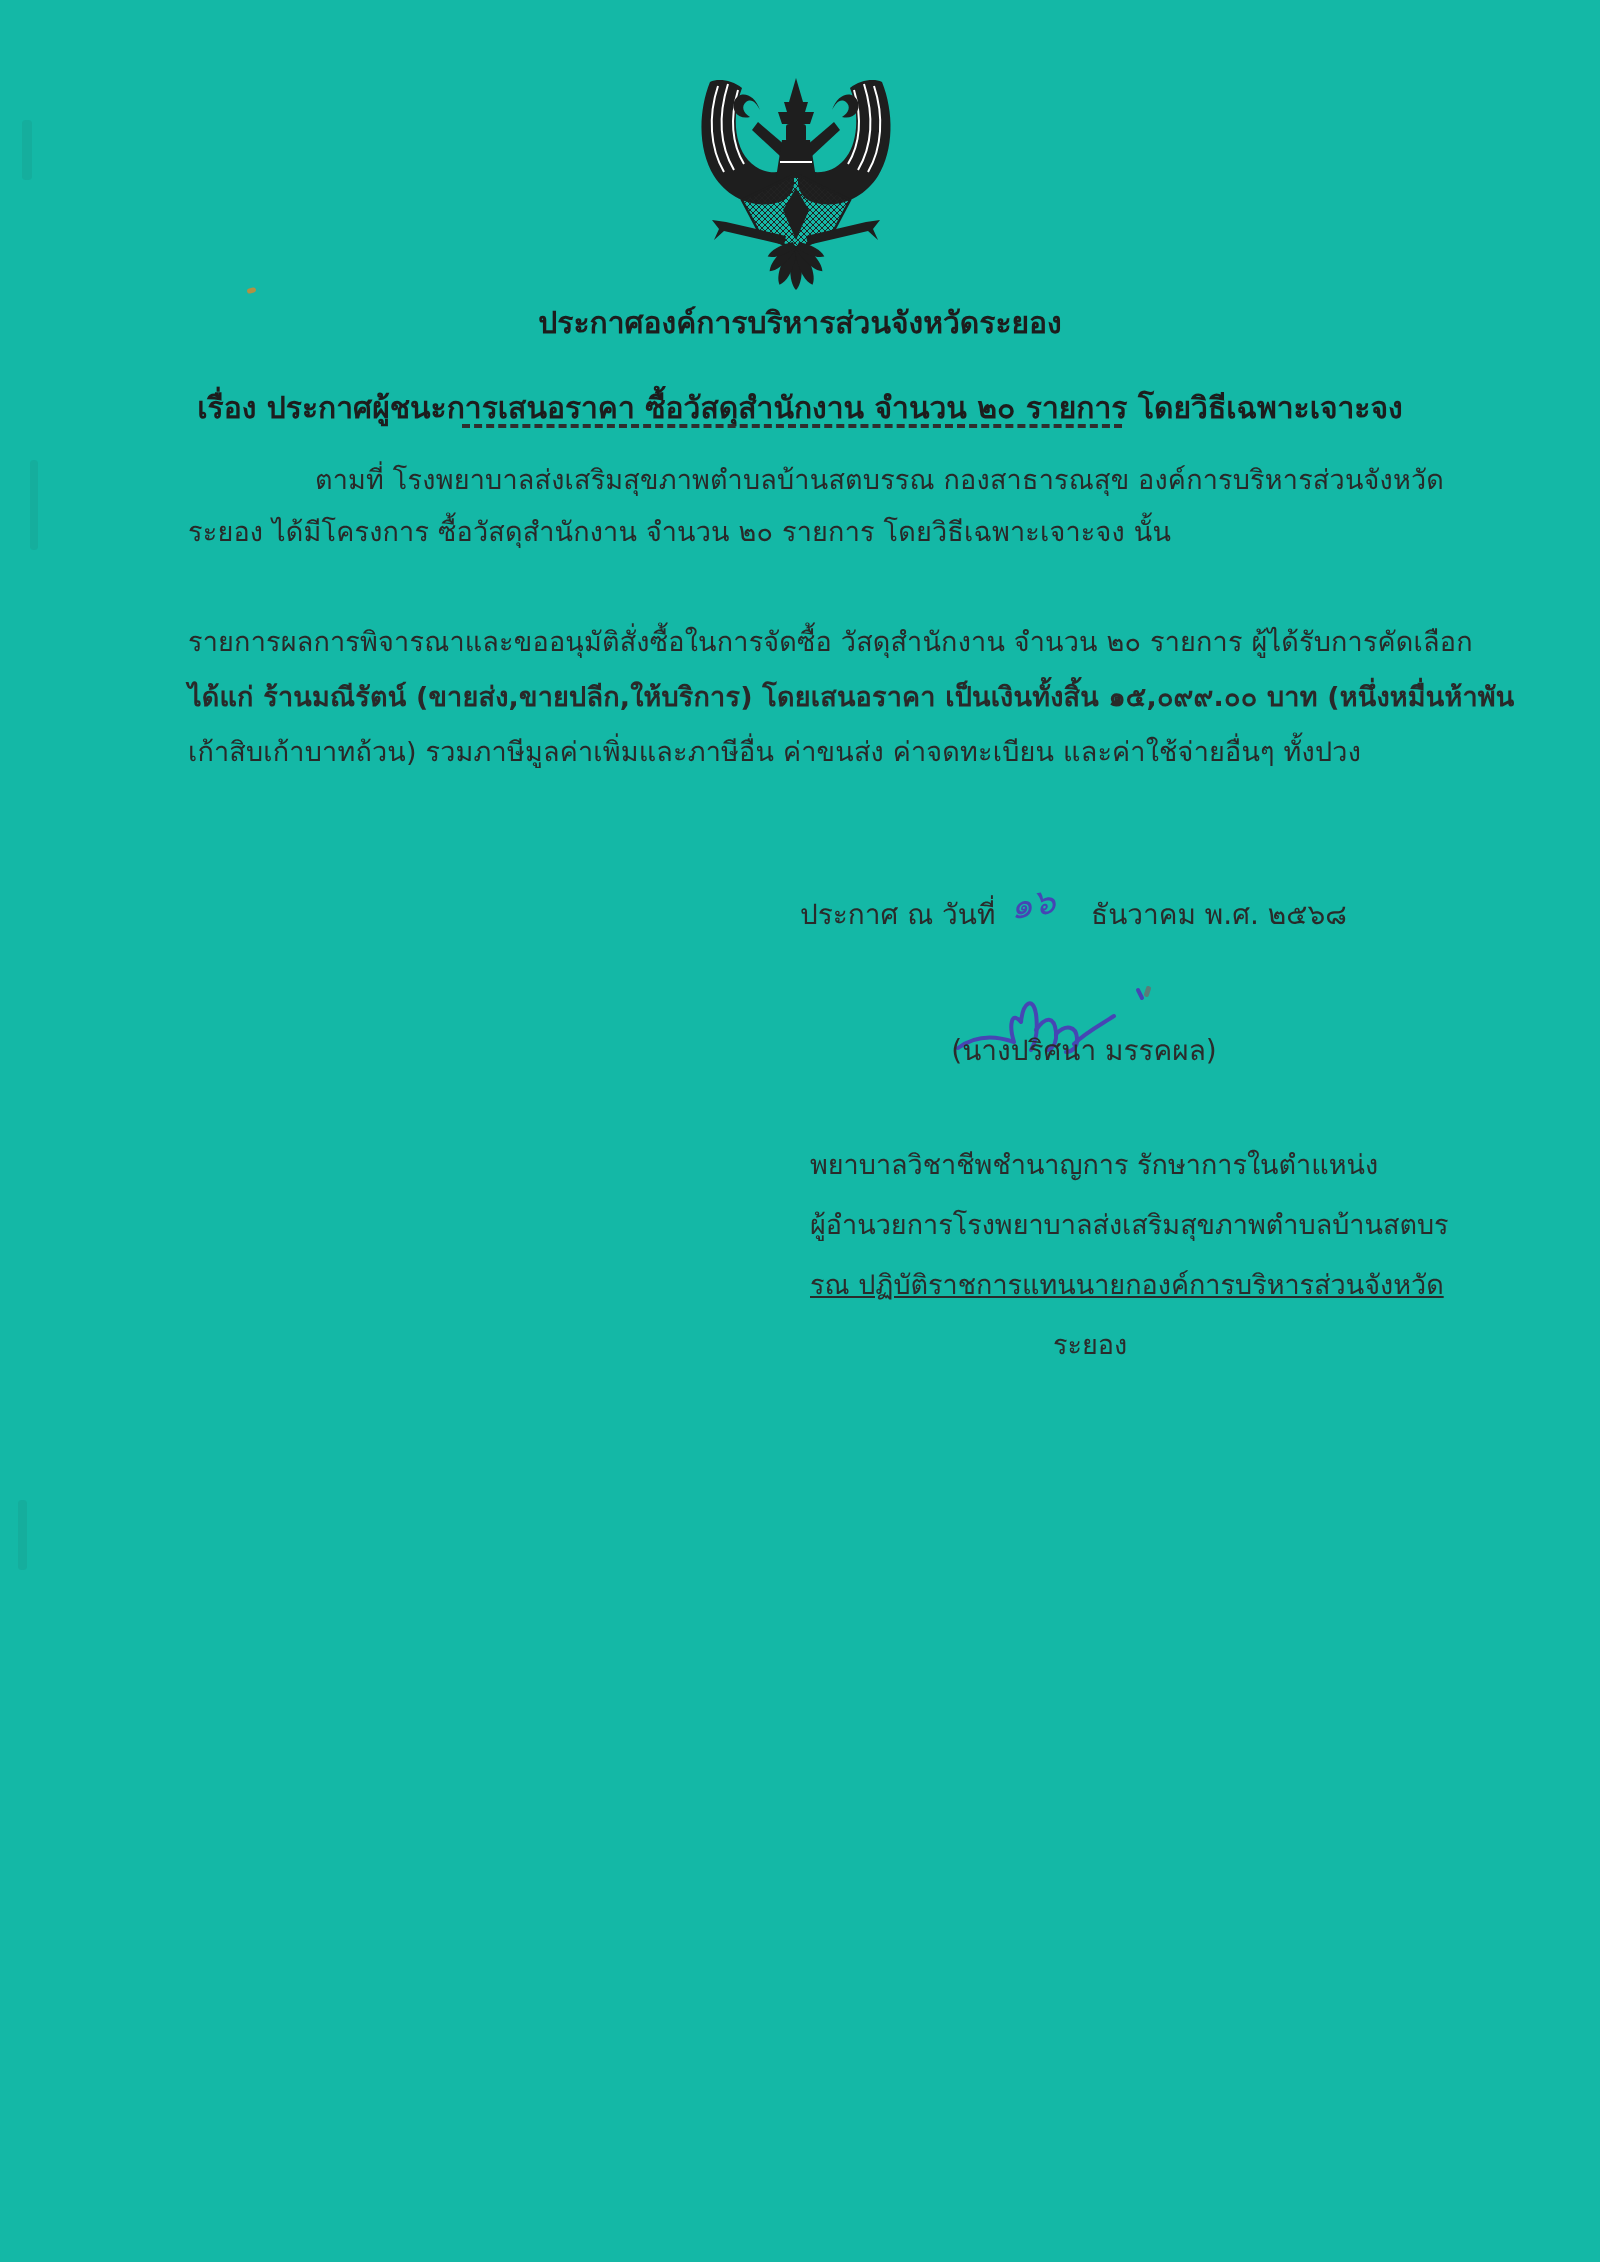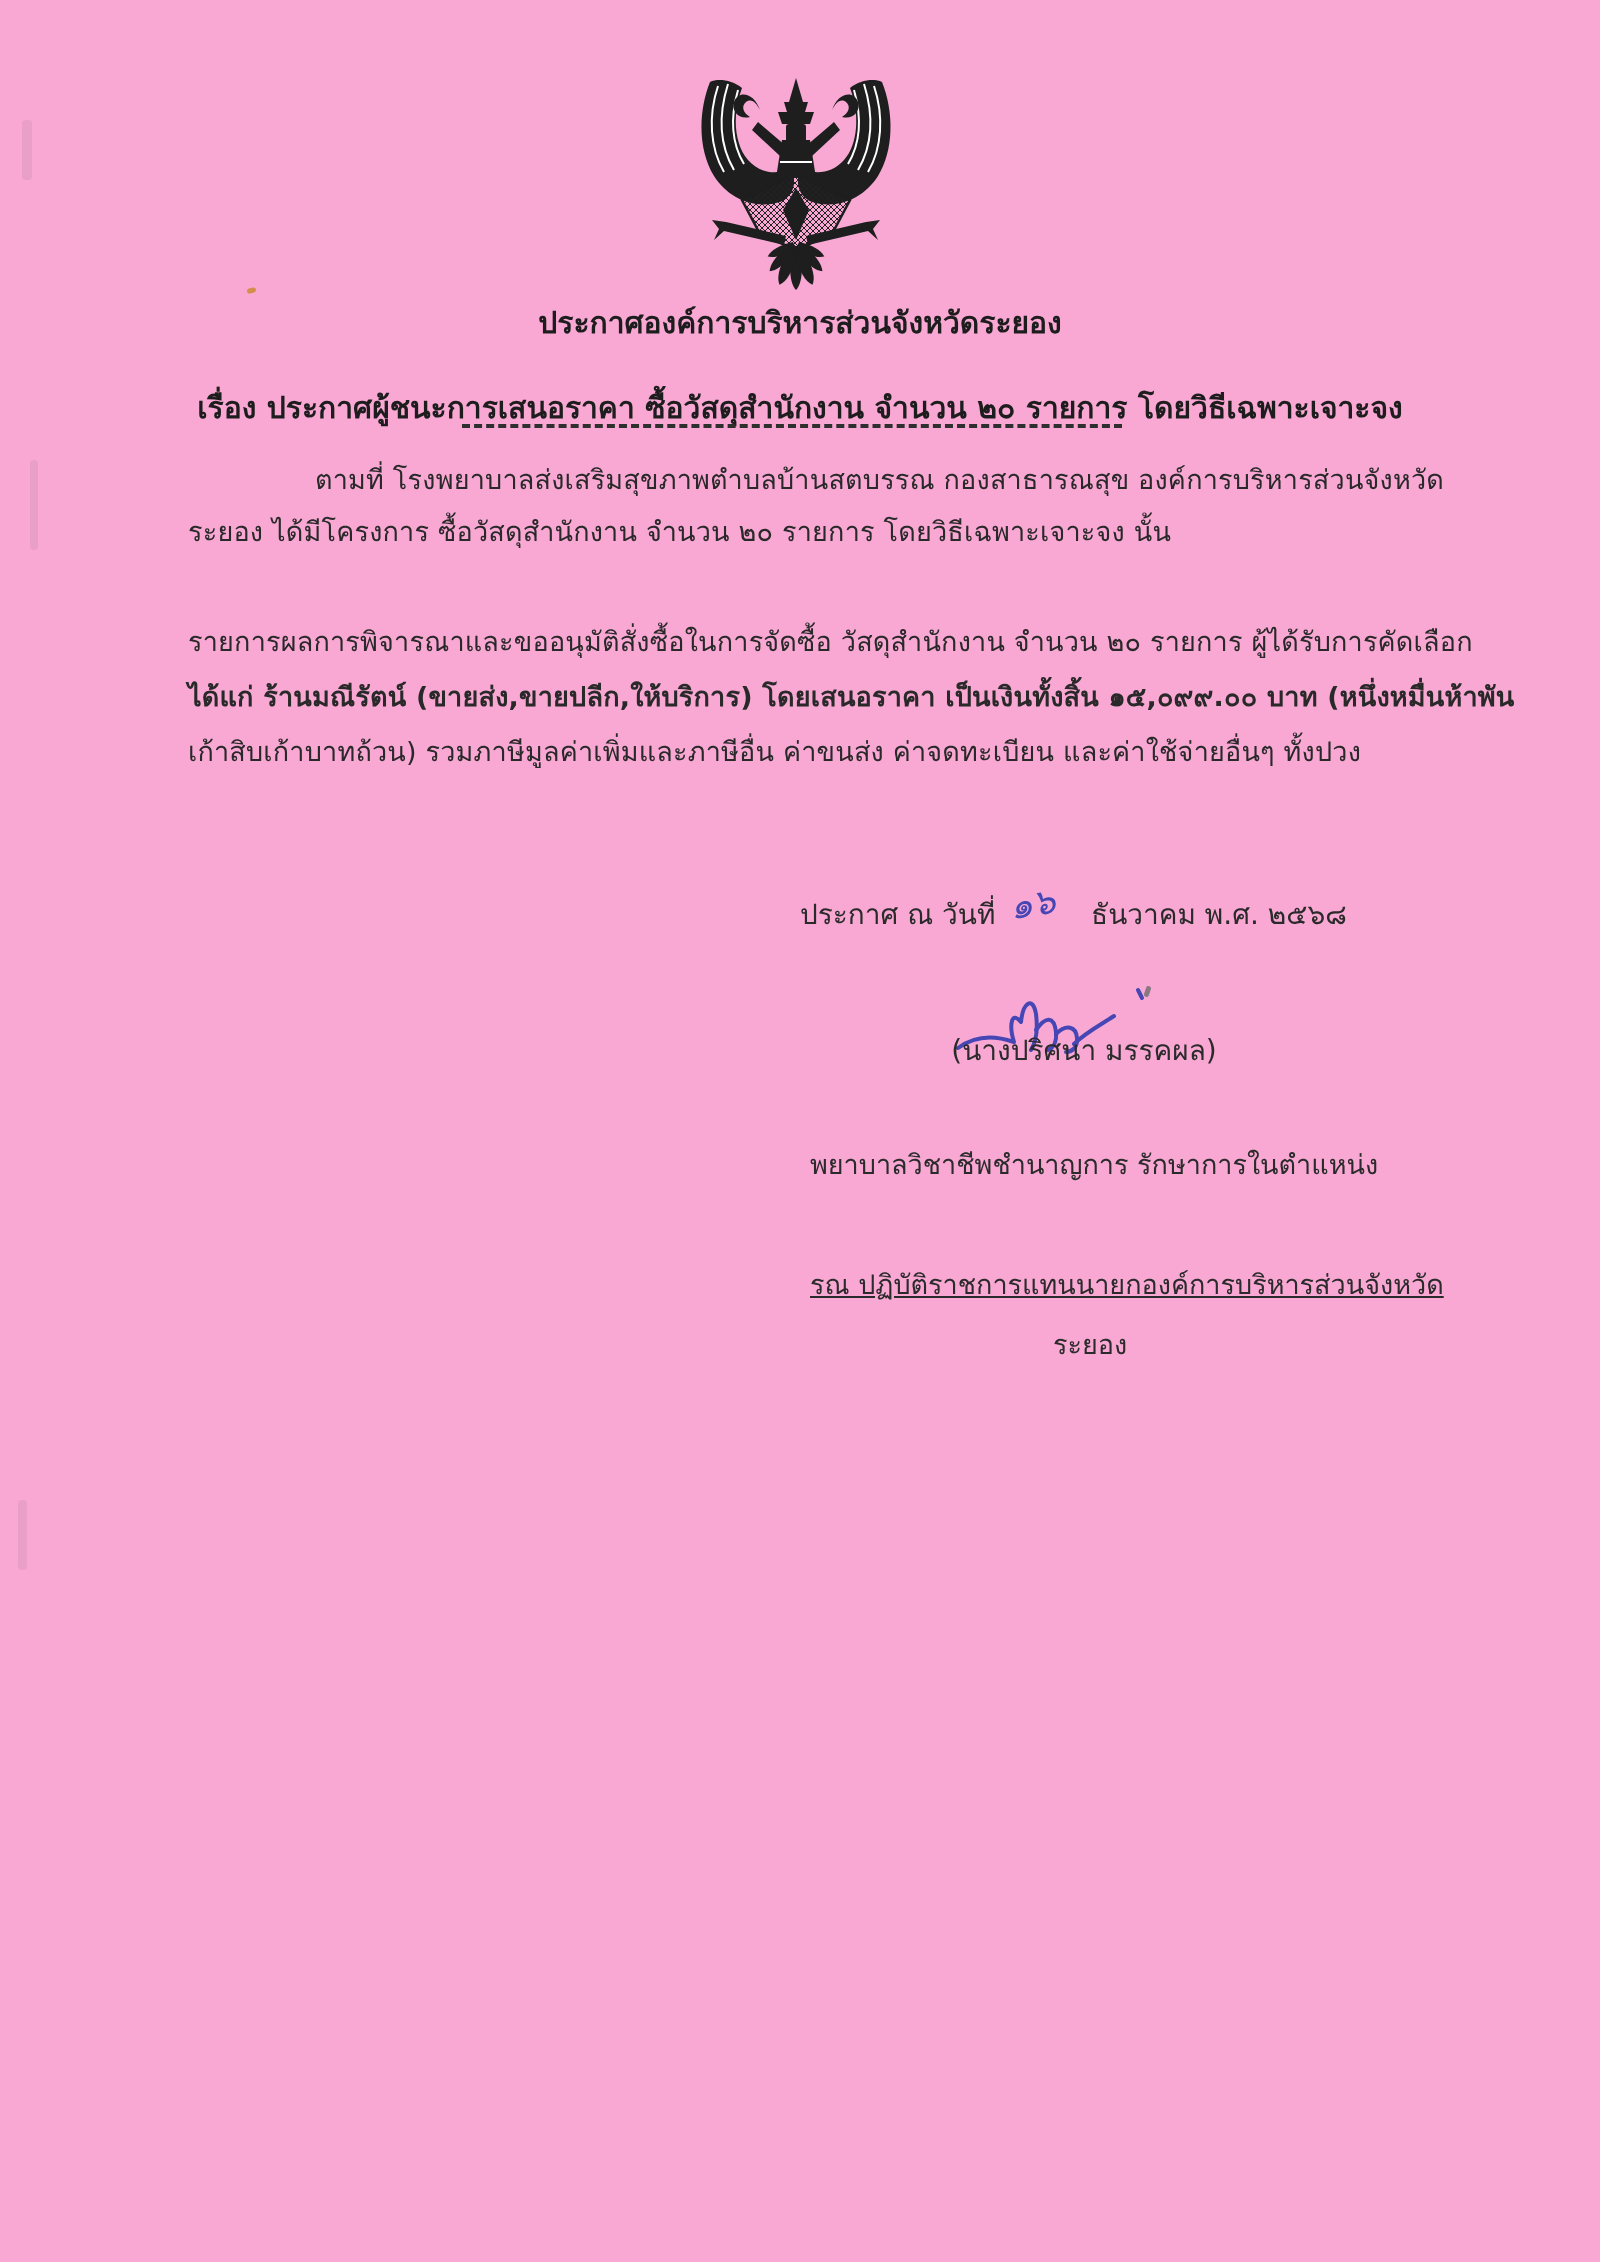--- a/index.html
+++ b/index.html
@@ -7,7 +7,7 @@
     position:relative;
     width:1600px;
     height:2262px;
-    background:#f9a8d4;
+    background:#14b8a6;
     font-family:"DejaVu Sans", sans-serif;
     color:#262626;
     overflow:hidden;

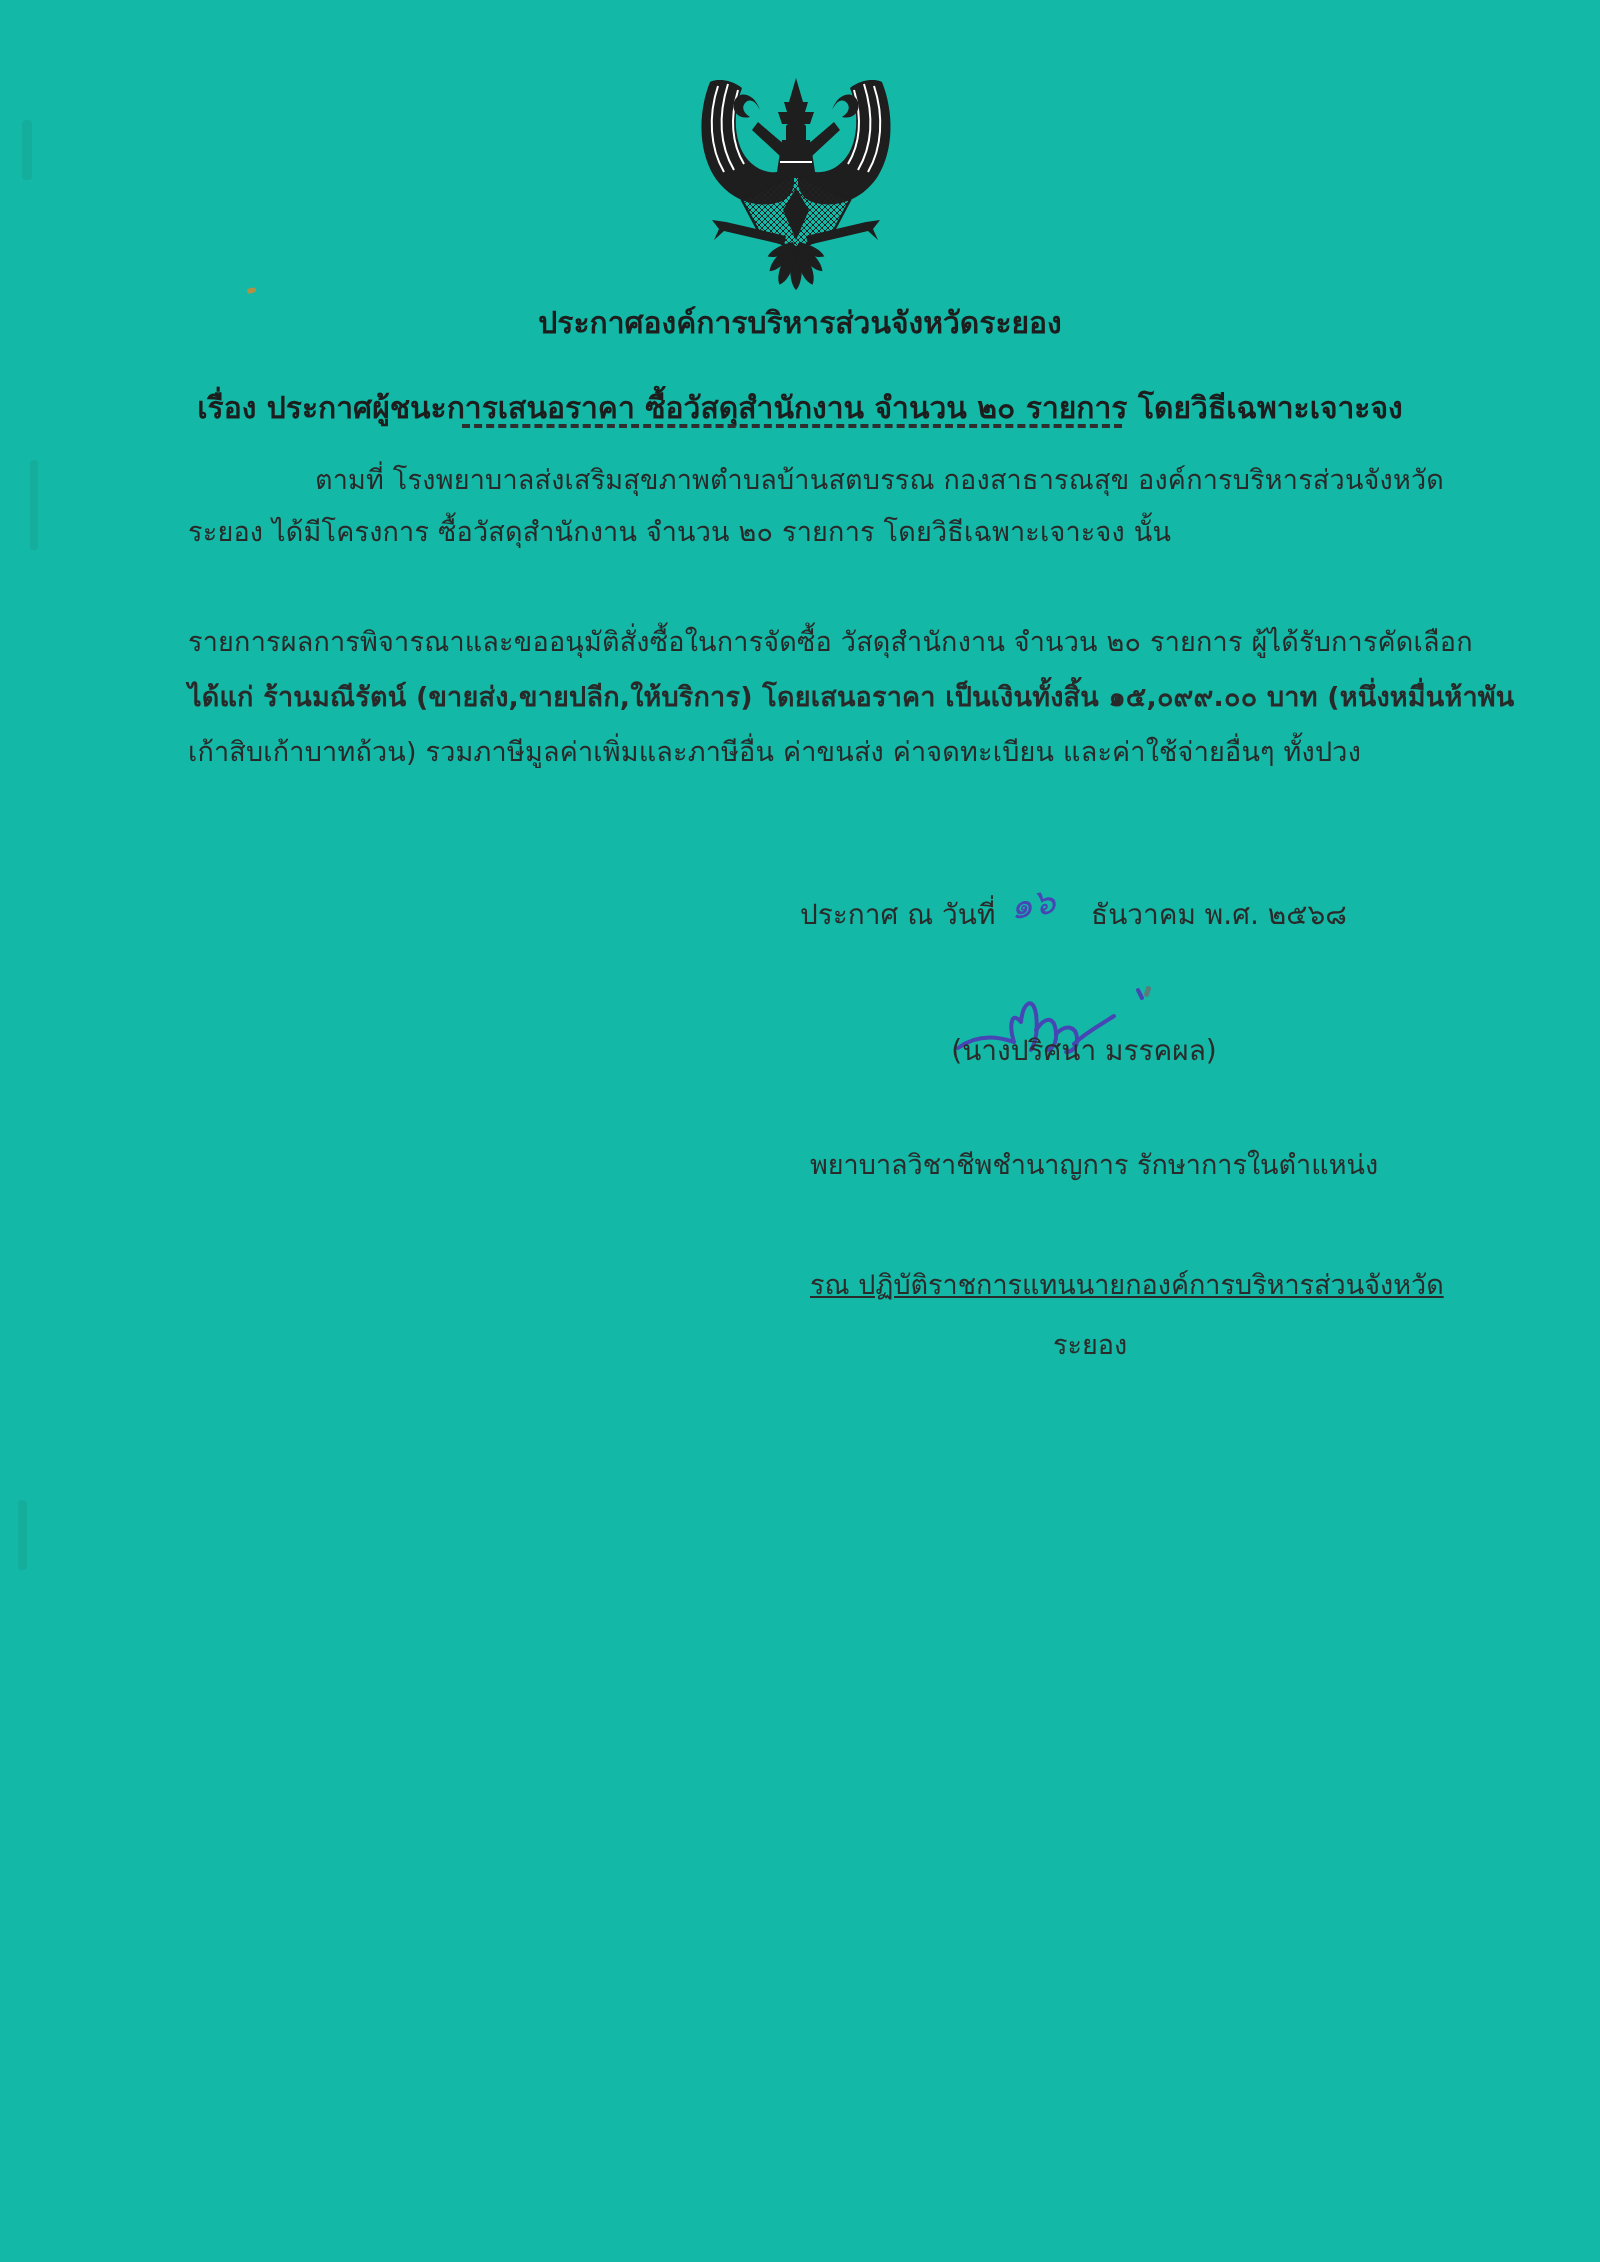--- a/index.html
+++ b/index.html
@@ -170,6 +170,7 @@
 
   <div class="sig-line sg-name">(นางปริศนา มรรคผล)</div>
   <div class="sig-line sg-1">พยาบาลวิชาชีพชำนาญการ รักษาการในตำแหน่ง</div>
+  <div class="sig-line sg-2">ผู้อำนวยการโรงพยาบาลส่งเสริมสุขภาพตำบลบ้านสตบร</div>
   <div class="sig-line sg-3">รณ ปฏิบัติราชการแทนนายกองค์การบริหารส่วนจังหวัด</div>
   <div class="sig-line sg-4">ระยอง</div>
 

